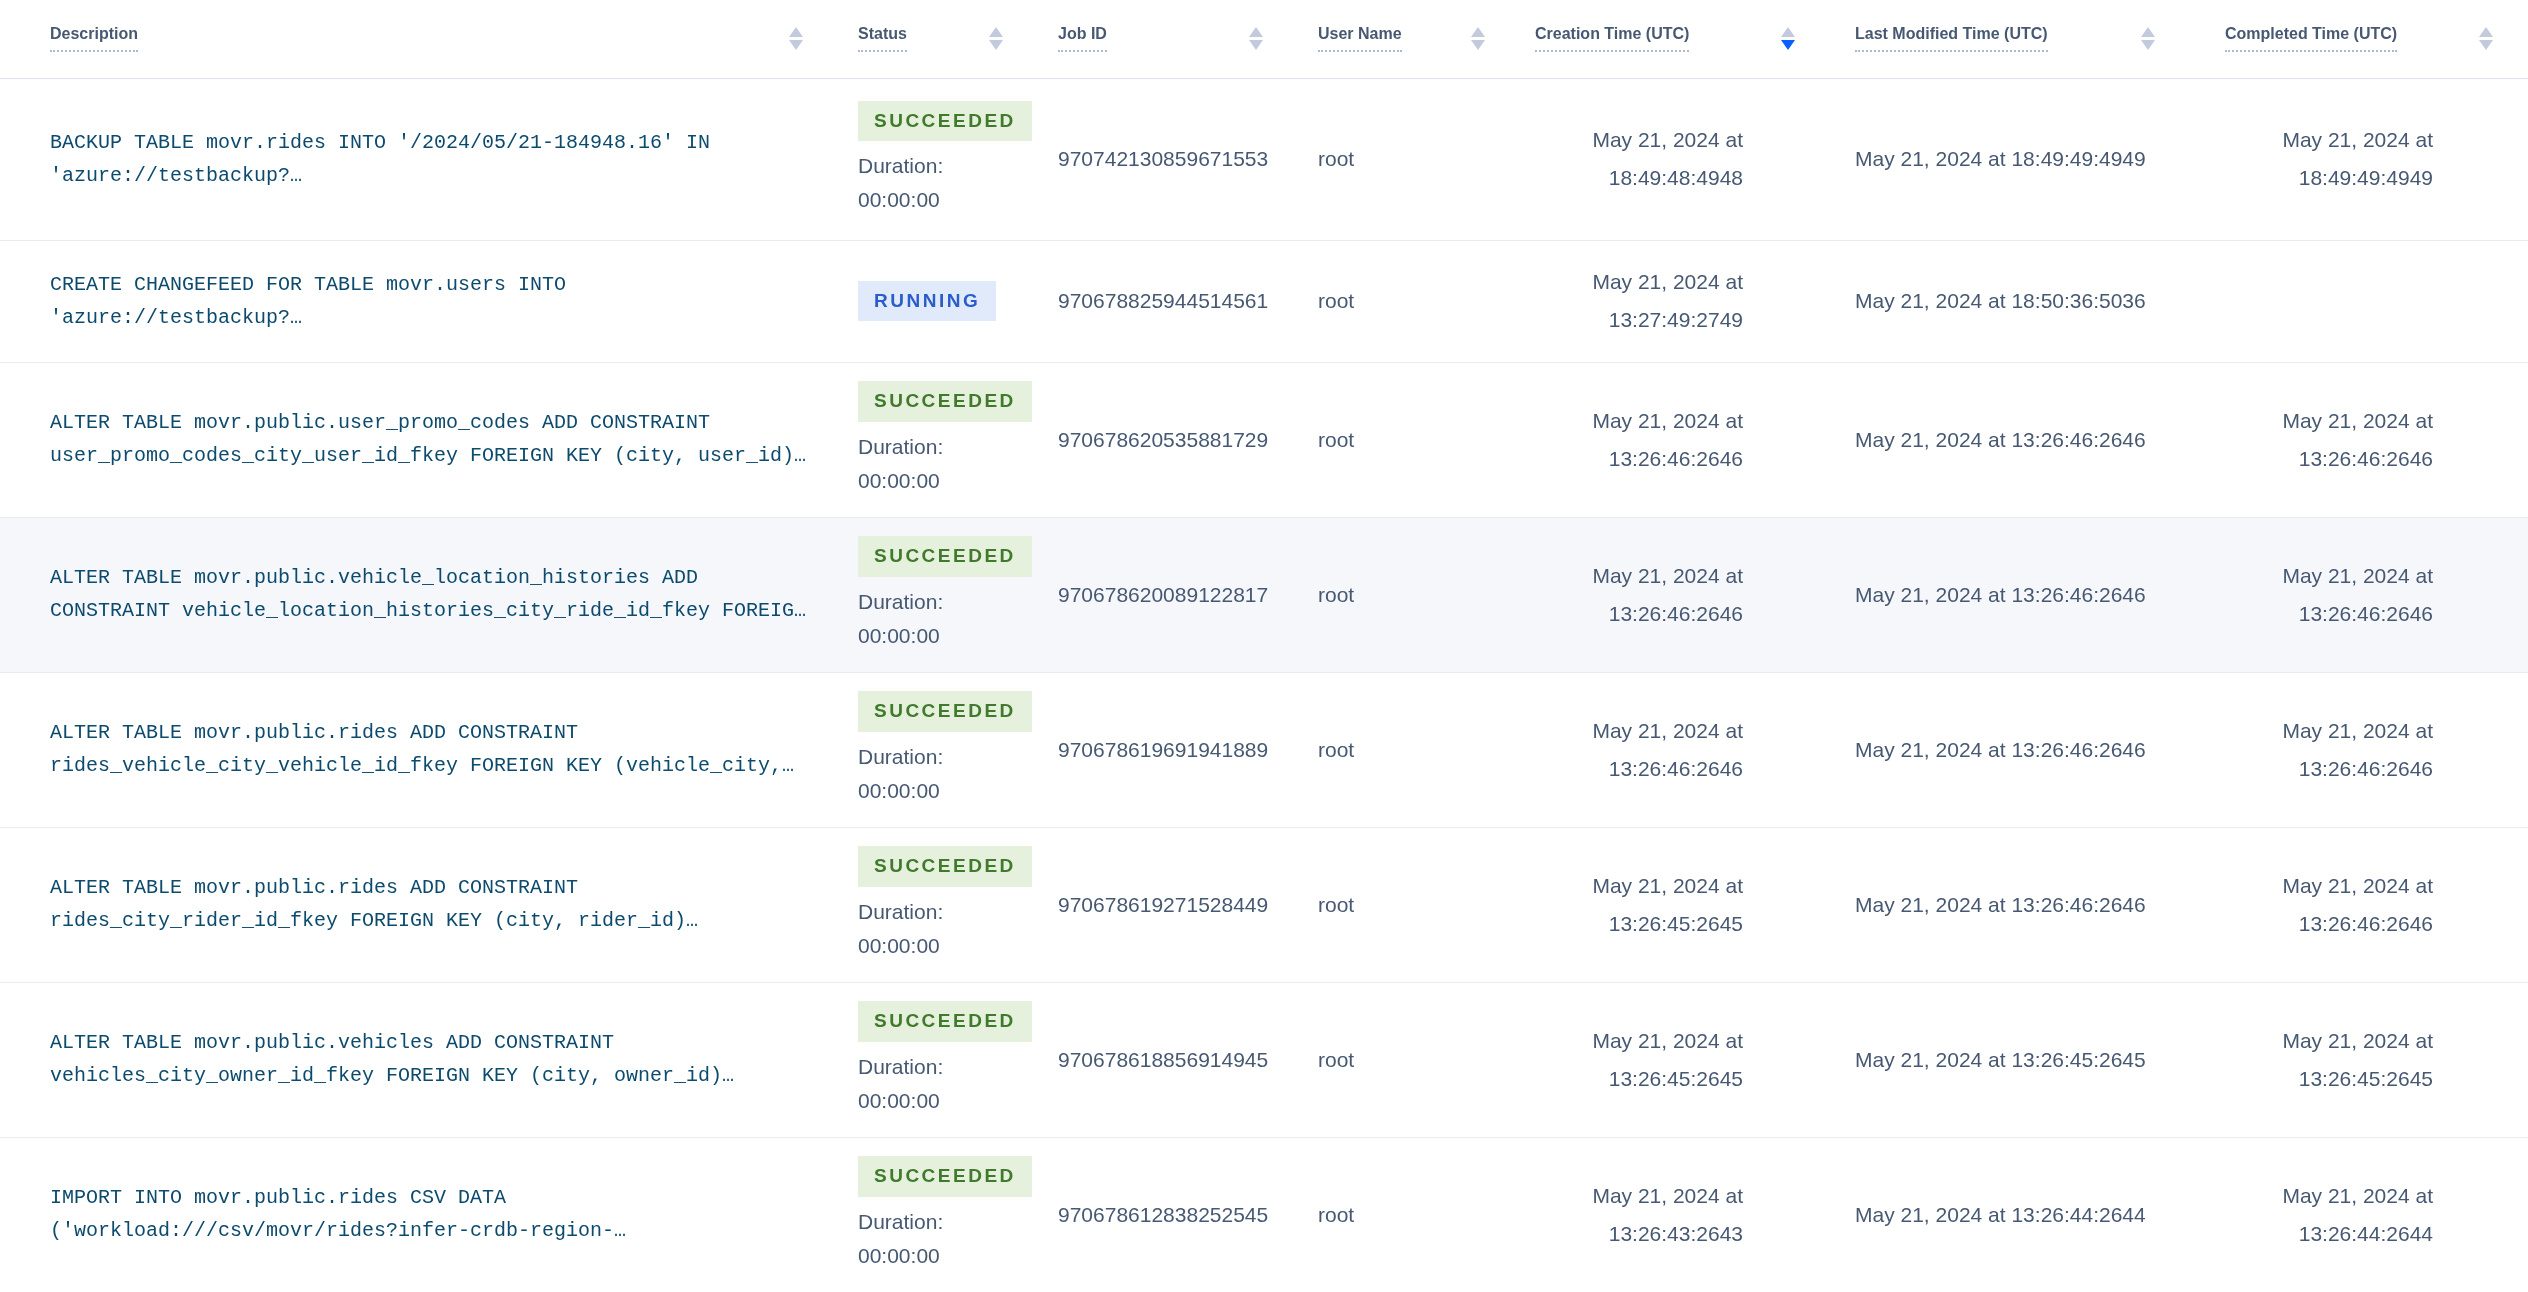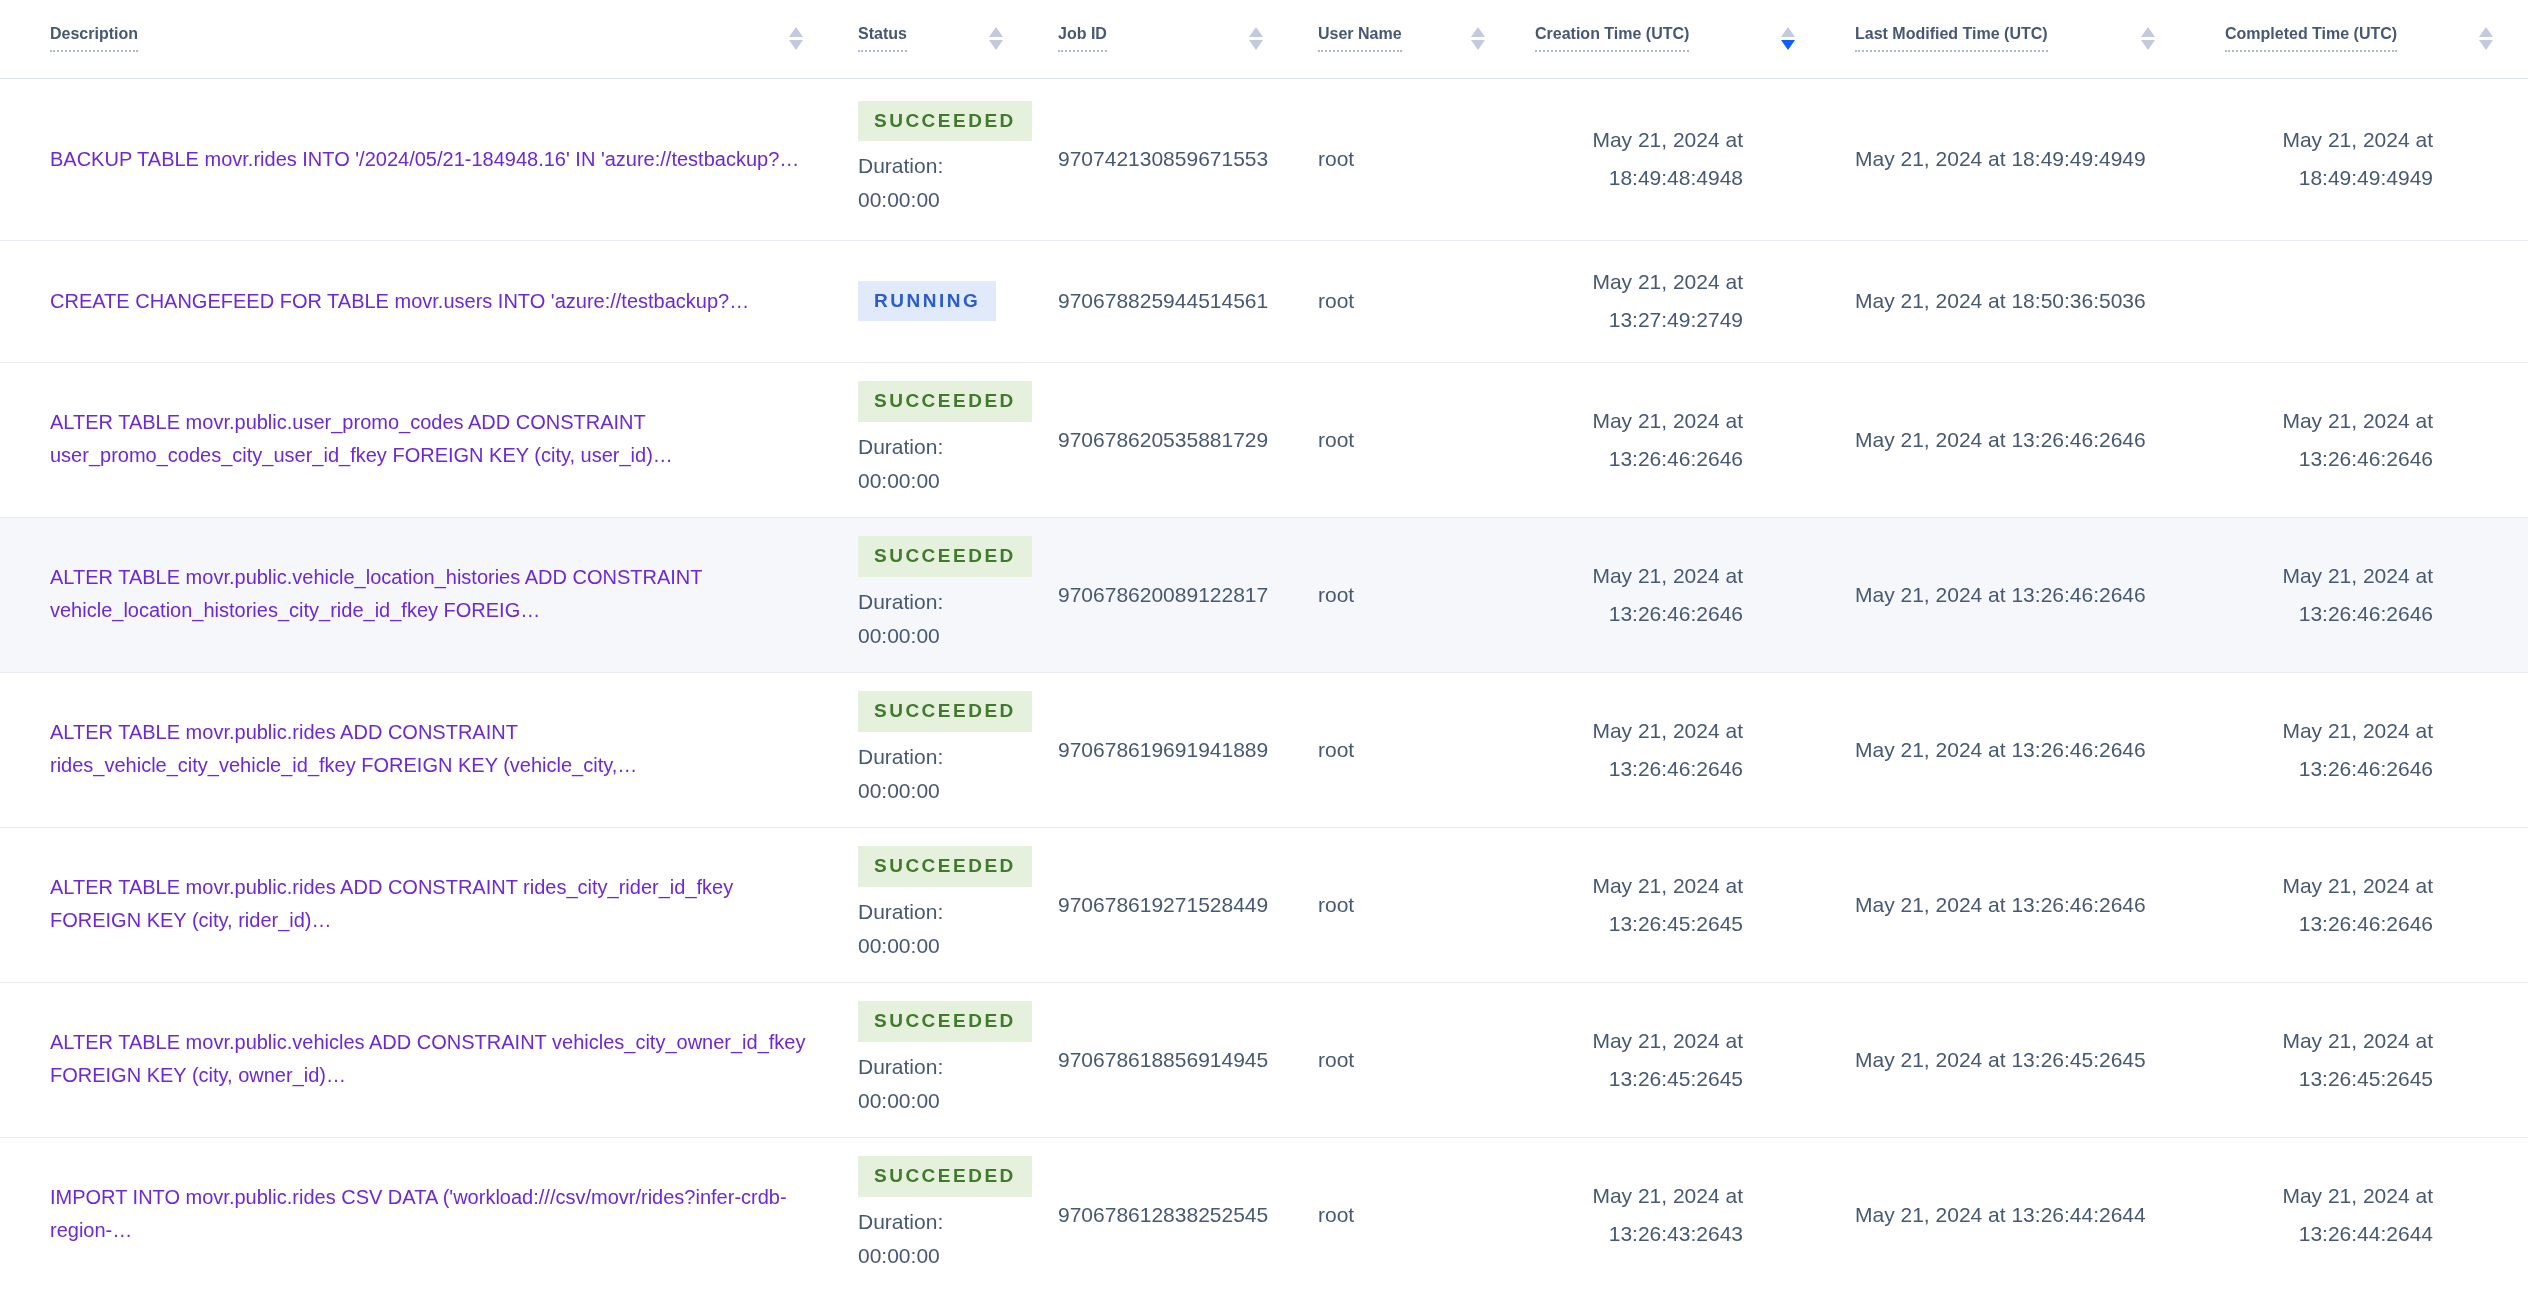--- a/index.html
+++ b/index.html
@@ -40,8 +40,8 @@
   td{vertical-align:middle;padding:10px 40px 10px 0;font-size:21px;line-height:38px;color:#475872;}
   .cell-desc{padding-left:50px;padding-right:28px;}
   .desc{
-    font-family:Liberation Sans, sans-serif;font-size:20px;line-height:33px;
-    color:#6d28d9;display:inline-block;max-width:772px;word-wrap:break-word;
+    font-family:Liberation Mono, monospace;font-size:20px;line-height:33px;
+    color:#0c4a6e;display:inline-block;max-width:772px;word-wrap:break-word;
   }
   .badge{
     display:inline-block;padding:9px 16px;border-radius:0;

